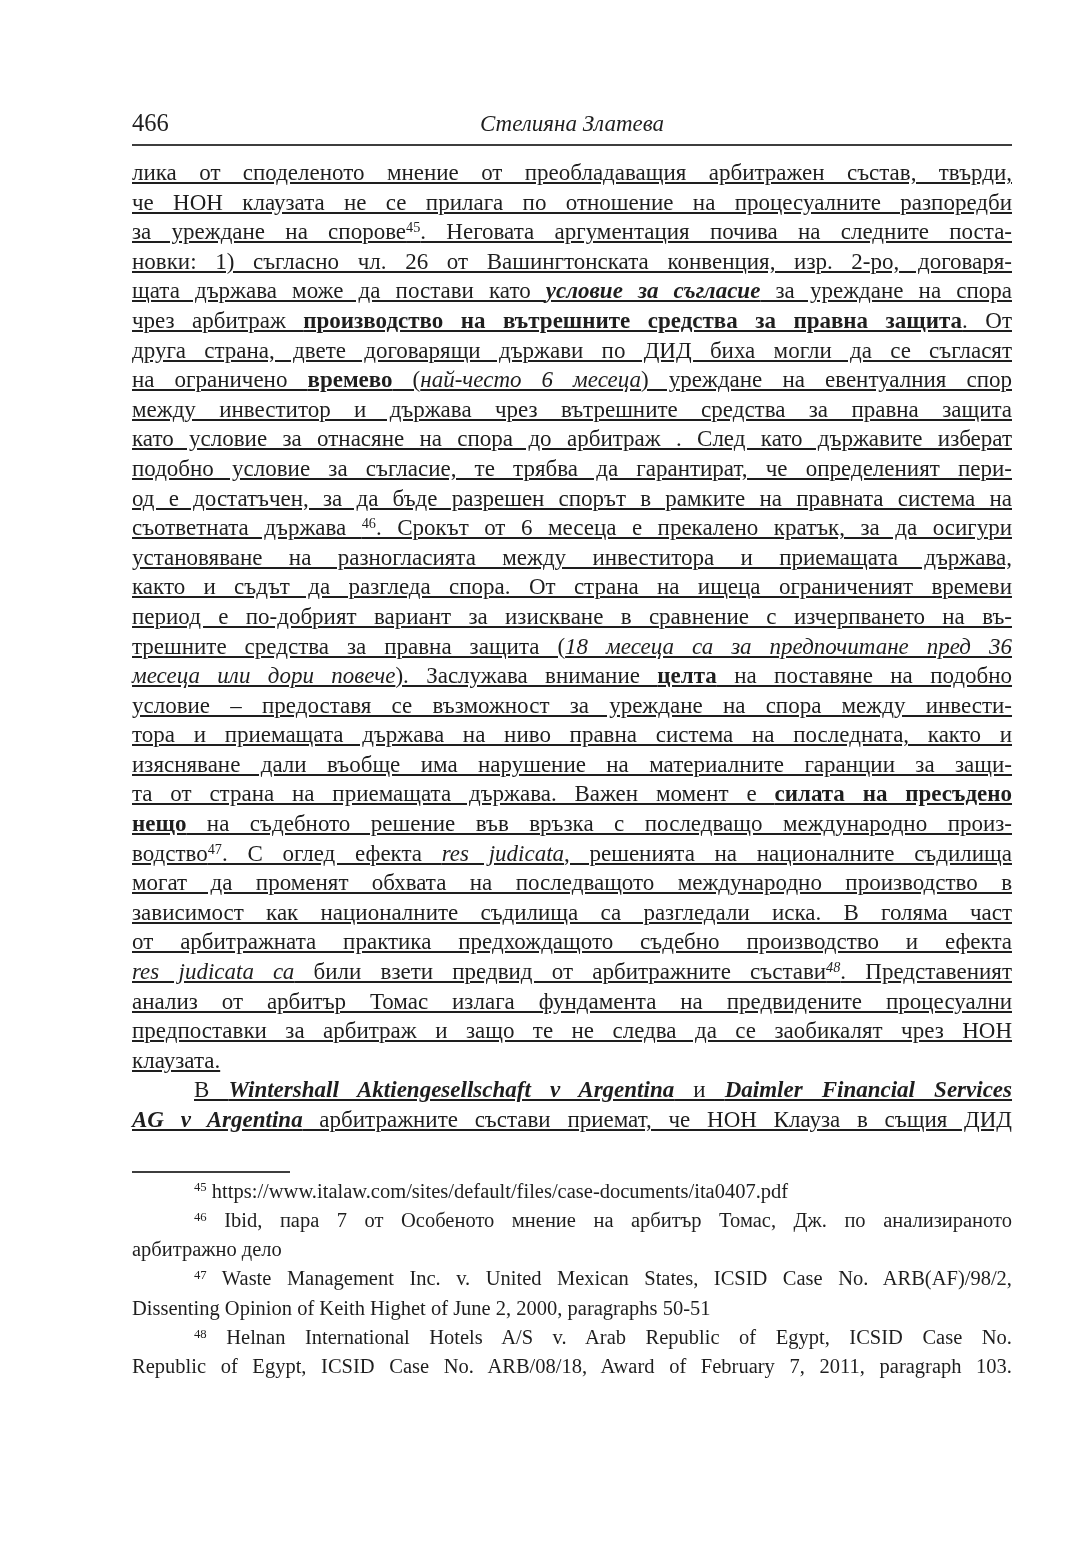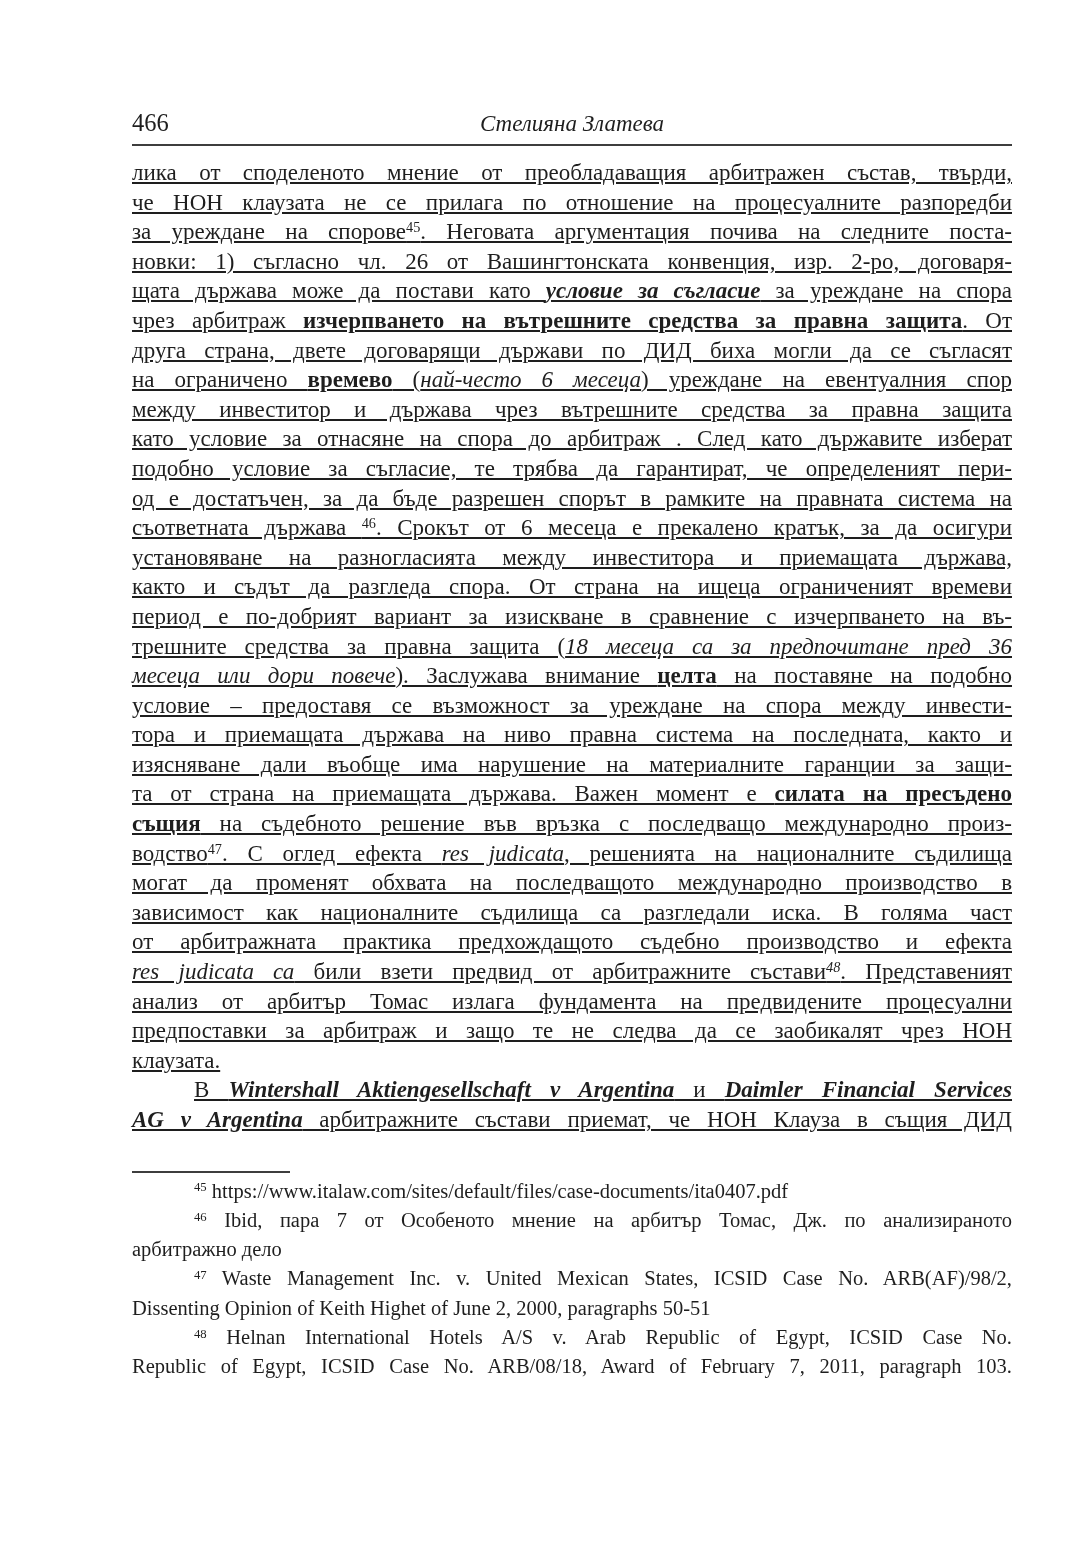--- a/index.html
+++ b/index.html
@@ -87,7 +87,7 @@
           <div class="tline"><span>за уреждане на спорове</span><span class="sup">45</span><span>. Неговата аргументация почива на следните поста-</span></div>
           <div class="tline"><span>новки: 1) съгласно чл. 26 от Вашингтонската конвенция, изр. 2-ро, договаря-</span></div>
           <div class="tline"><span>щата държава може да постави като </span><span class="bi">условие за съгласие</span><span> за уреждане на спора</span></div>
-          <div class="tline"><span>чрез арбитраж </span><span class="b">изчерпването на вътрешните средства за правна защита</span><span>. От</span></div>
+          <div class="tline"><span>чрез арбитраж </span><span class="b">производство на вътрешните средства за правна защита</span><span>. От</span></div>
           <div class="tline"><span>друга страна, двете договарящи държави по ДИД биха могли да се съгласят</span></div>
           <div class="tline"><span>на ограничено </span><span class="b">времево</span><span> (</span><span class="i">най-често 6 месеца</span><span>) уреждане на евентуалния спор</span></div>
           <div class="tline"><span>между инвеститор и държава чрез вътрешните средства за правна защита</span></div>

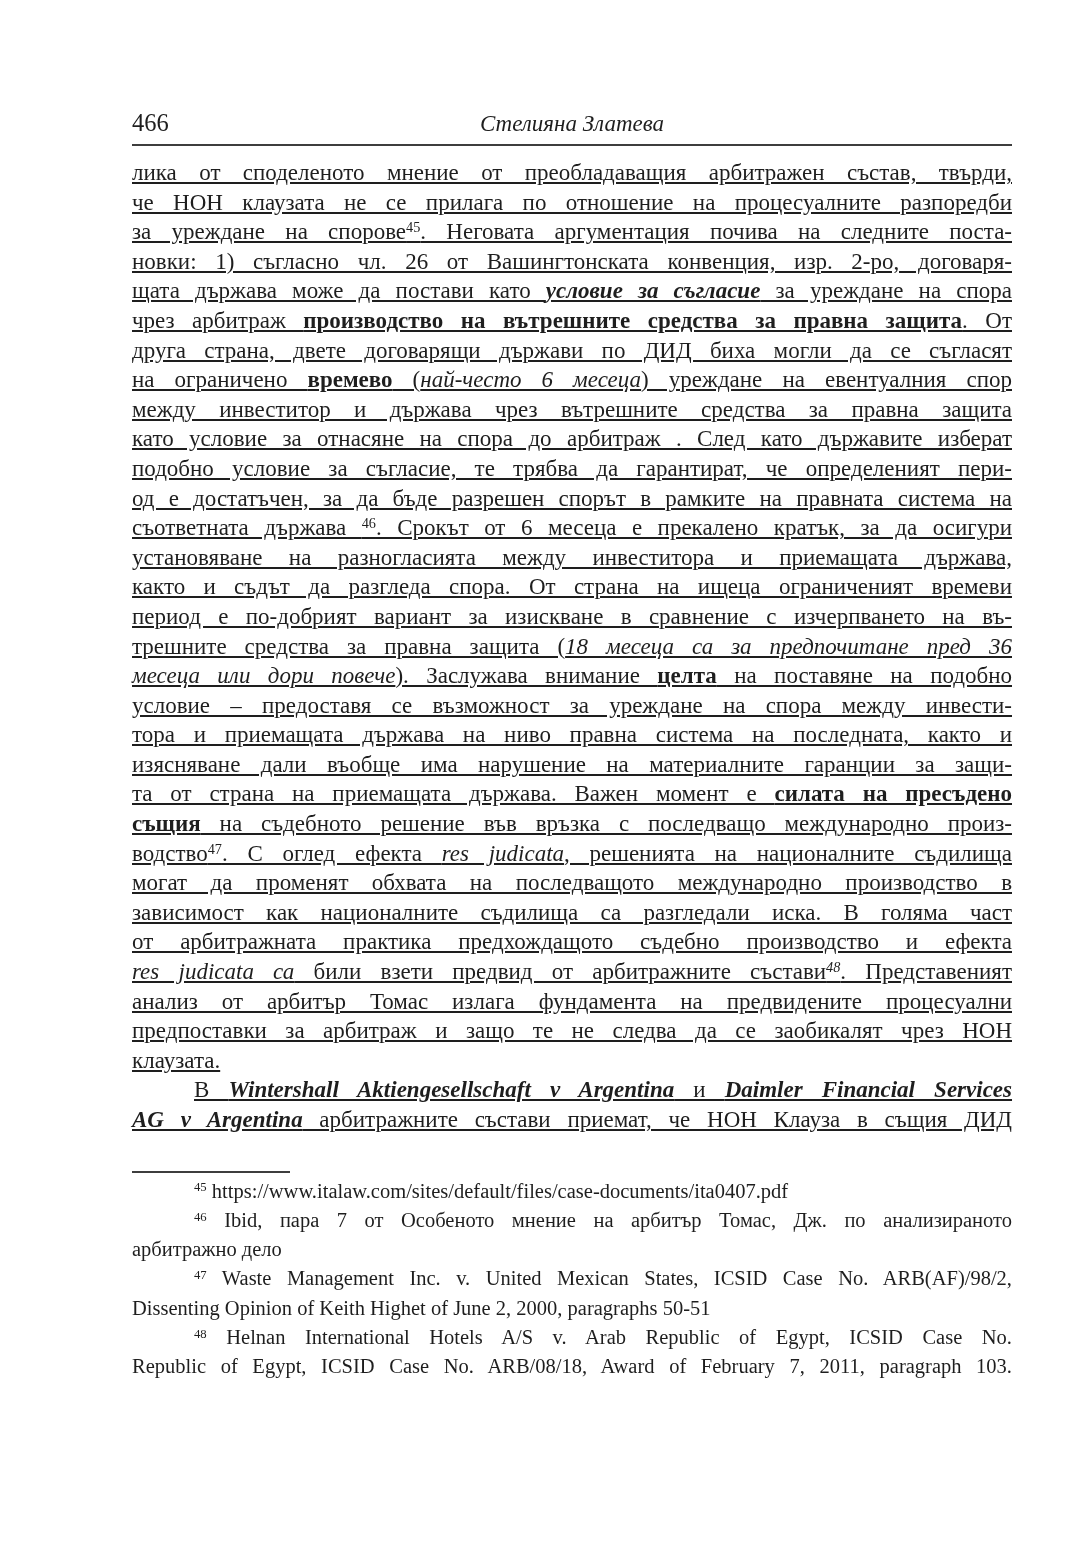--- a/index.html
+++ b/index.html
@@ -104,7 +104,7 @@
           <div class="tline"><span>тора и приемащата държава на ниво правна система на последната, както и</span></div>
           <div class="tline"><span>изясняване дали въобще има нарушение на материалните гаранции за защи-</span></div>
           <div class="tline"><span>та от страна на приемащата държава. Важен момент е </span><span class="b">силата на пресъдено</span></div>
-          <div class="tline"><span class="b">същия</span><span> на съдебното решение във връзка с последващо международно произ-</span></div>
+          <div class="tline"><span class="b">нещо</span><span> на съдебното решение във връзка с последващо международно произ-</span></div>
           <div class="tline"><span>водство</span><span class="sup">47</span><span>. С оглед ефекта </span><span class="i">res judicata</span><span>, решенията на националните съдилища</span></div>
           <div class="tline"><span>могат да променят обхвата на последващото международно производство в</span></div>
           <div class="tline"><span>зависимост как националните съдилища са разгледали иска. В голяма част</span></div>

